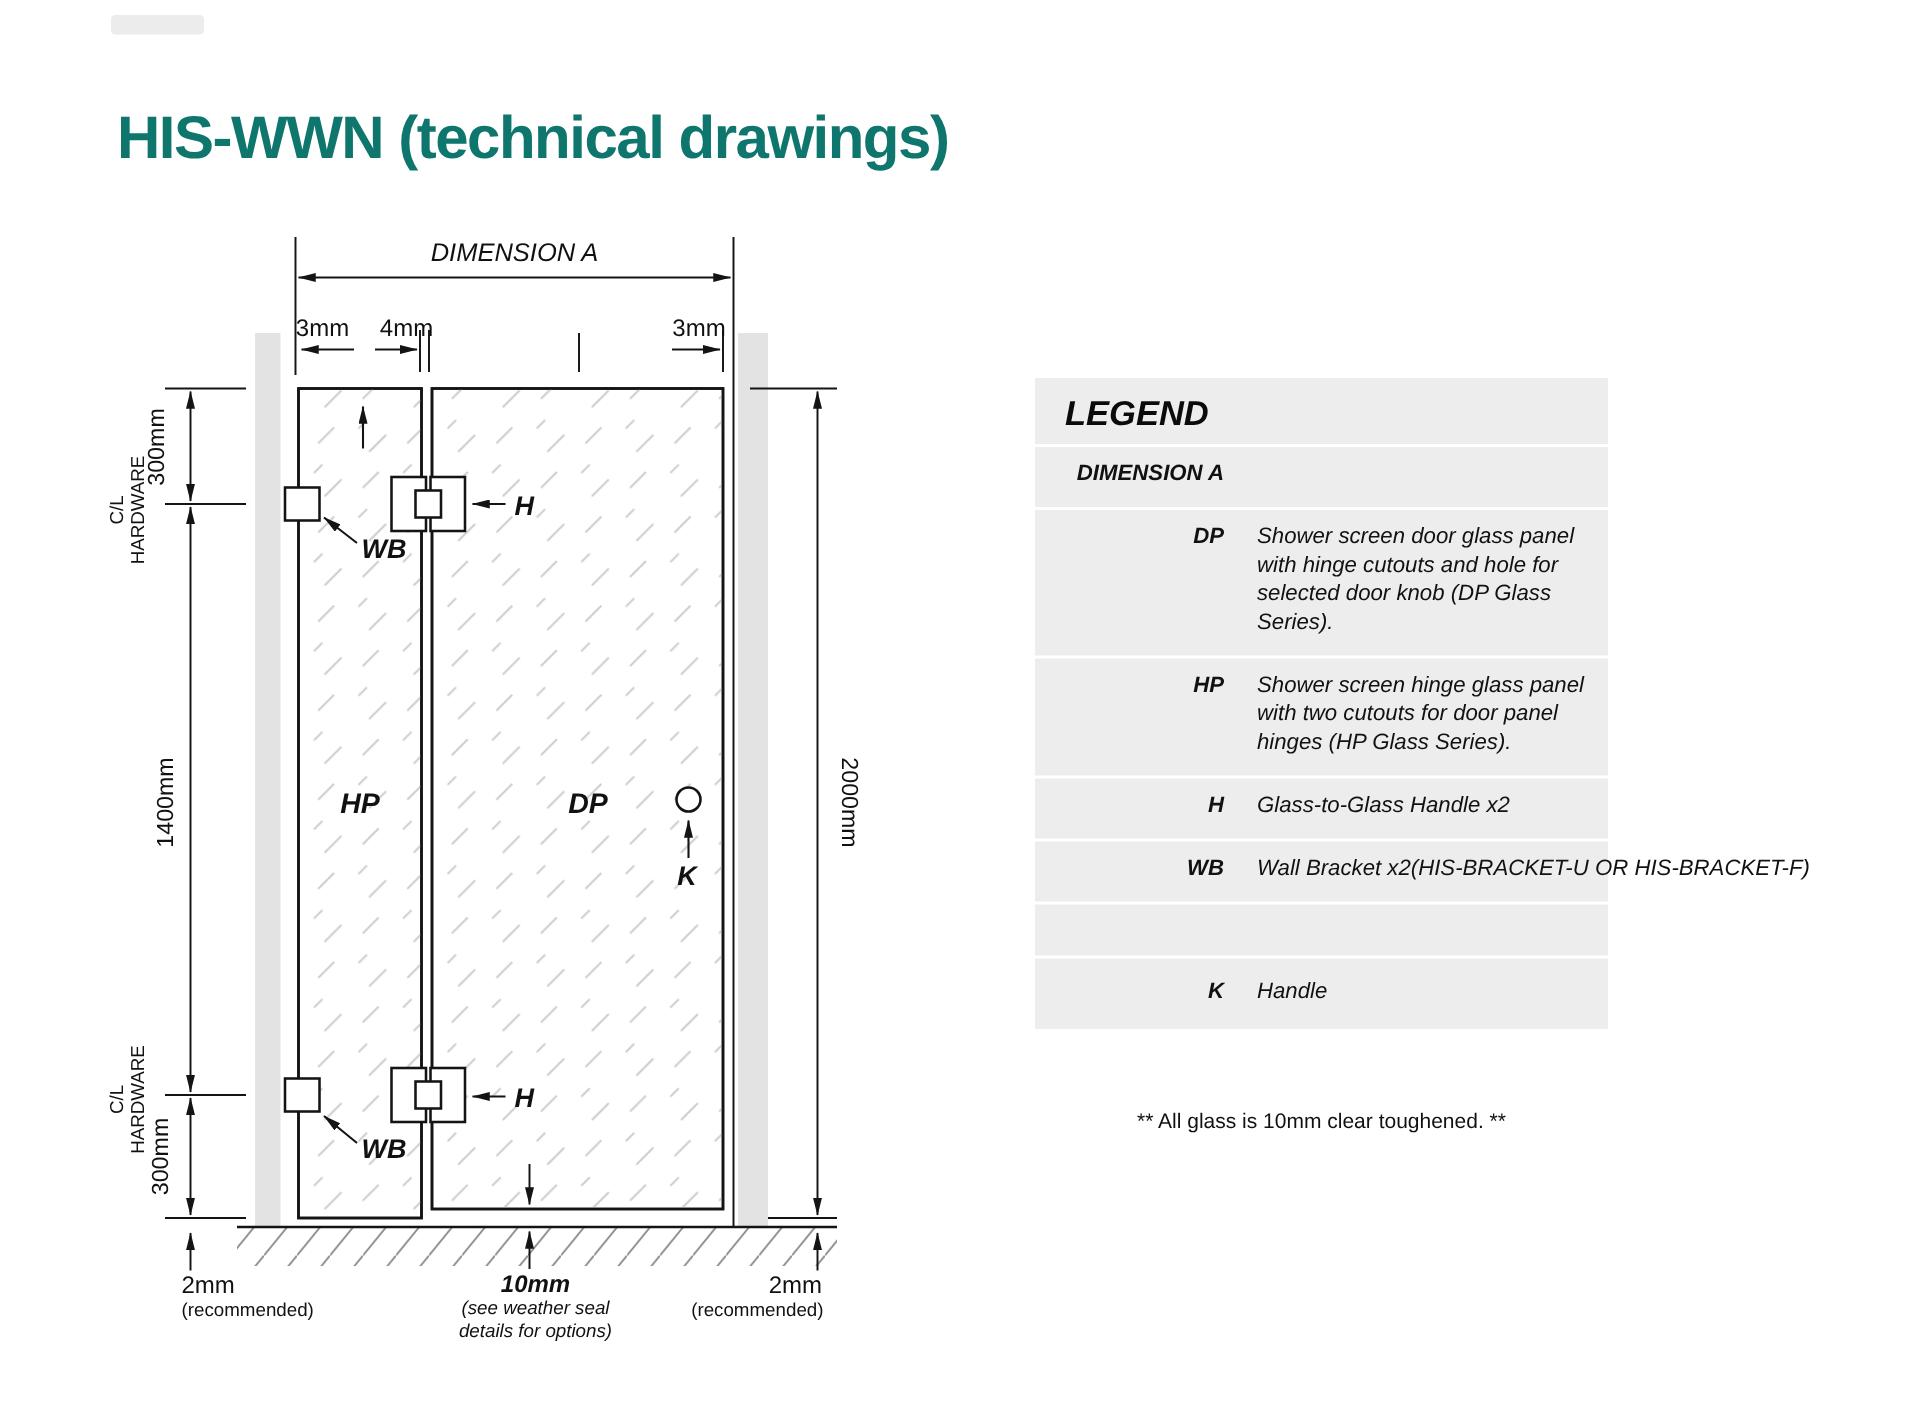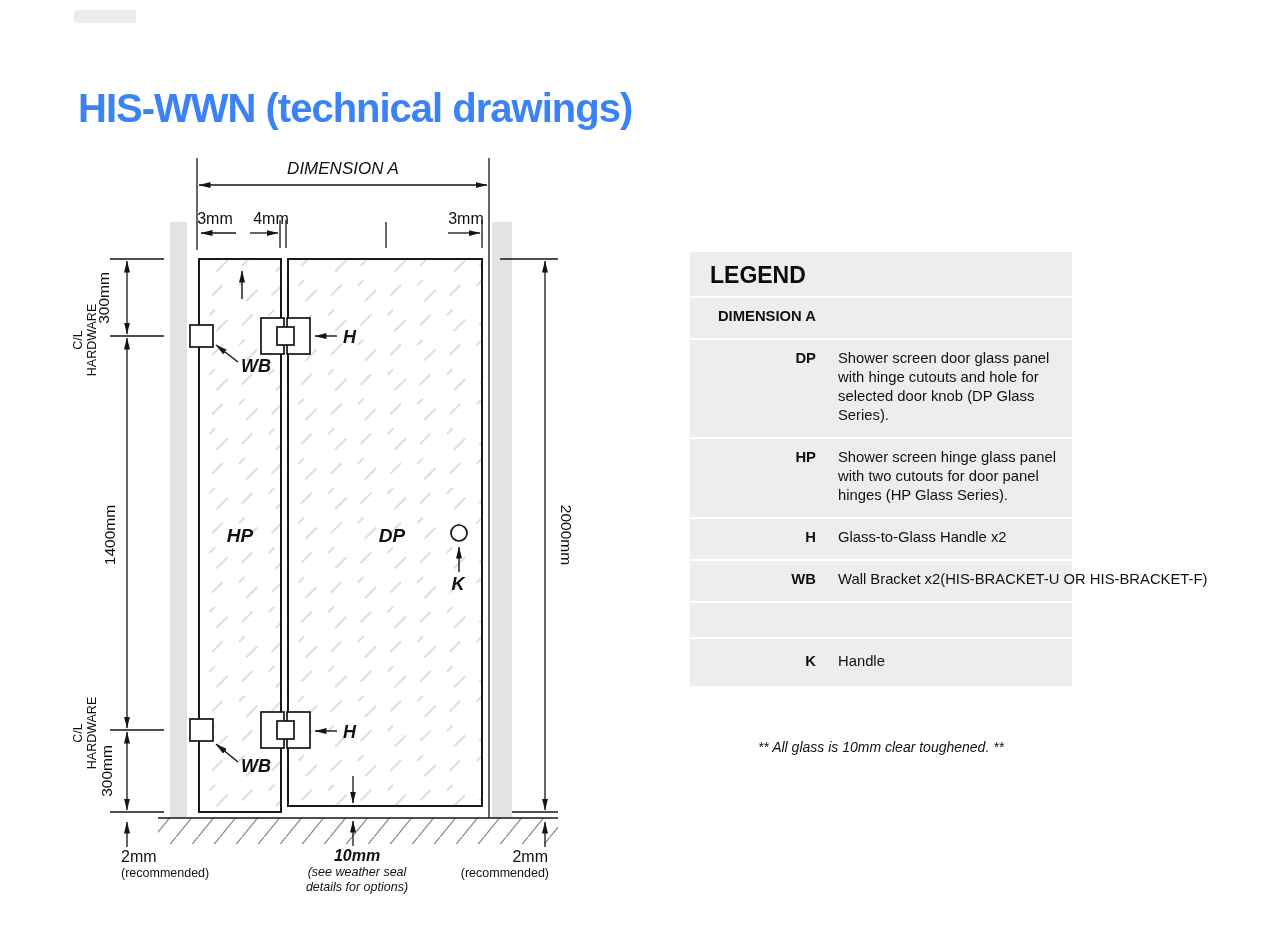--- a/index.html
+++ b/index.html
@@ -12,9 +12,9 @@
     overflow:hidden;
   }
   .page-title {
-    position:absolute; left:78px; top:86px;
+    position:absolute; left:78px; top:70px;
     font-size:40px; font-weight:bold; letter-spacing:-1px;
-    color:#3b82f6;
+    color:#0f766e;
   }
   .smudge {
     position:absolute; left:74px; top:10px; width:62px; height:13px;

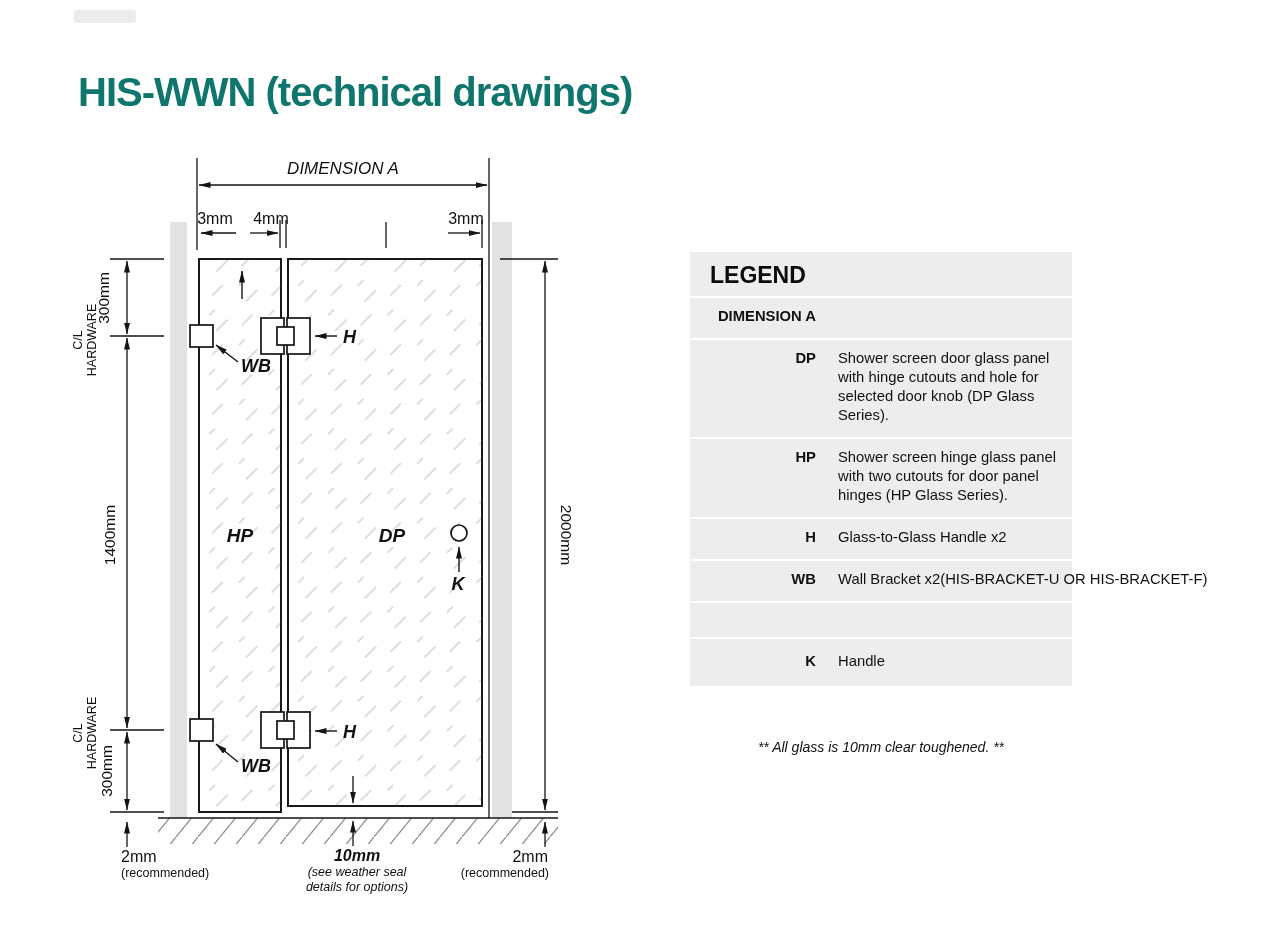--- a/index.html
+++ b/index.html
@@ -34,6 +34,7 @@
   .legend {
     position:absolute; left:690px; top:252px; width:382px;
     background:#ededed;
+    font-style:italic;
   }
   .legend-title {
     font-size:23px; font-weight:bold; color:#0b0b0b;

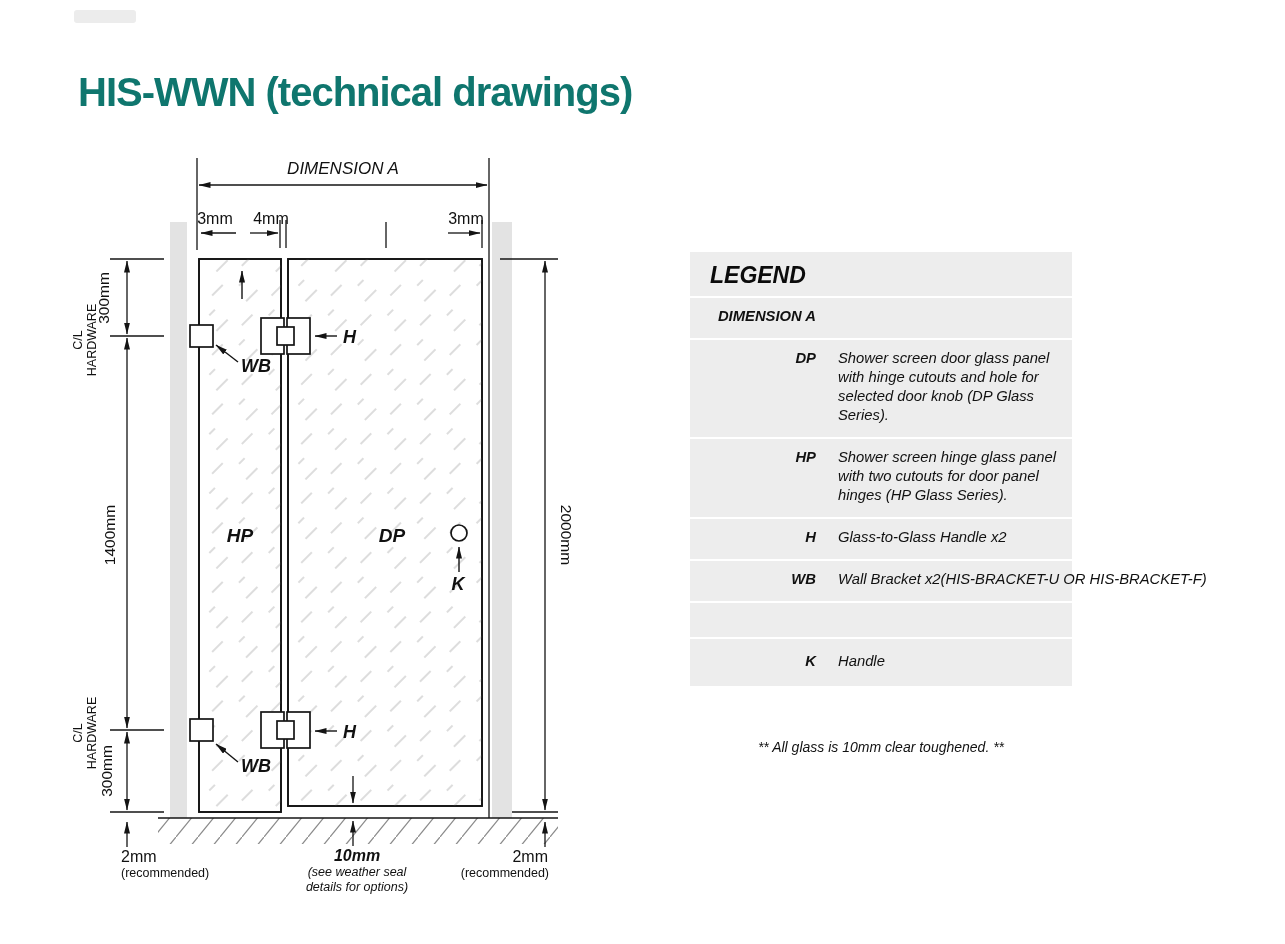--- a/index.html
+++ b/index.html
@@ -55,7 +55,7 @@
   .lrow.row-k { padding-top:13px; padding-bottom:15px; }
   .legend-footnote {
     position:absolute; left:690px; top:739px; width:382px;
-    text-align:center; font-size:14px; font-style:italic; color:#111;
+    text-align:center; font-size:14px; color:#111;
   }
 </style>
 </head>

